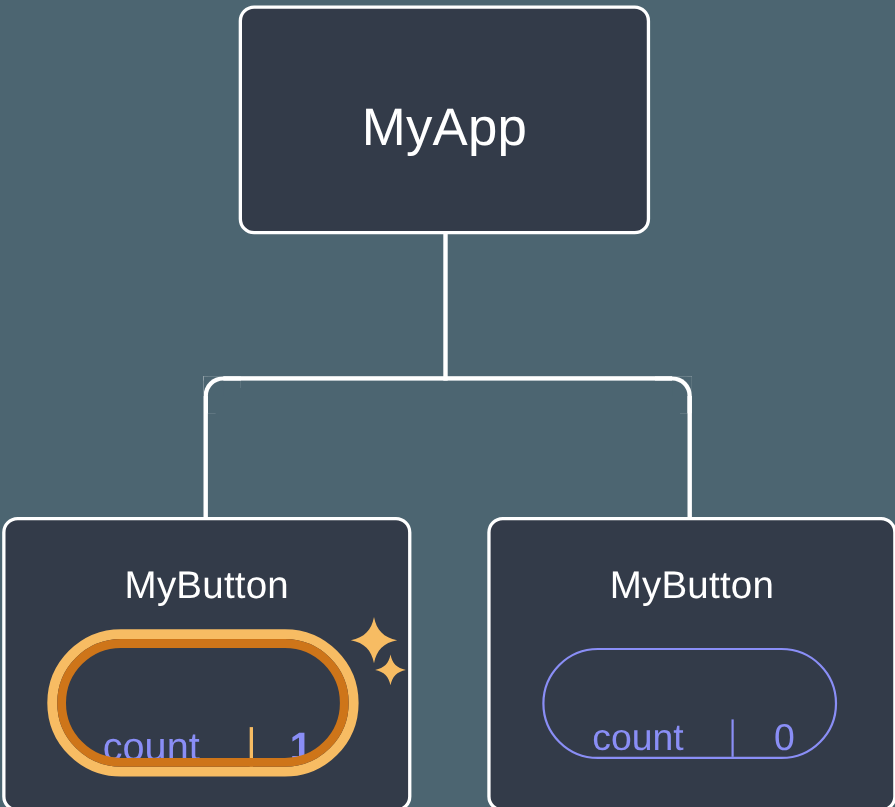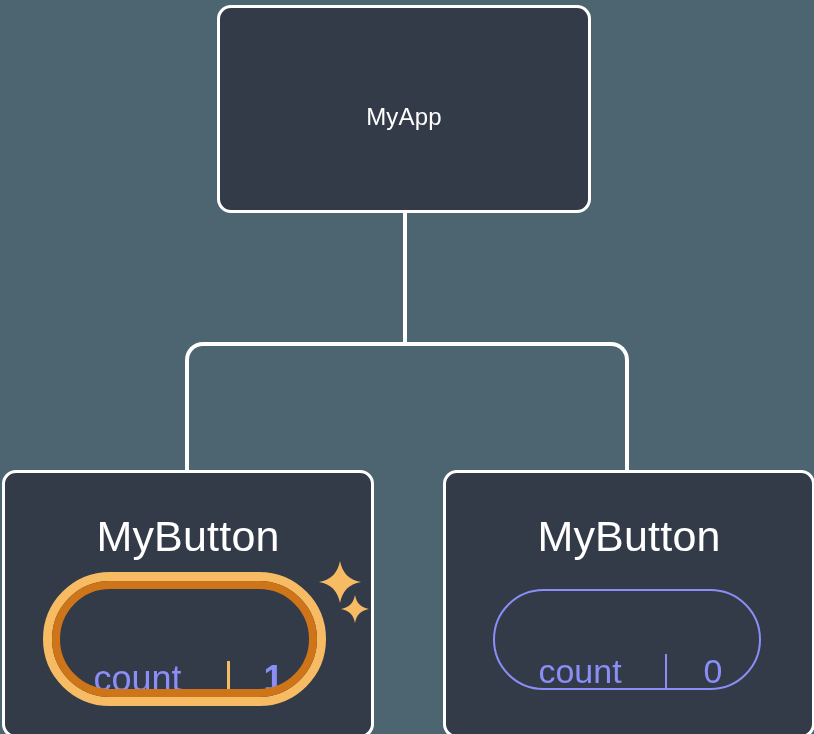--- a/index.html
+++ b/index.html
@@ -114,7 +114,7 @@
     letter-spacing: 0.2px;
     line-height: 1;
   }
-  .card-root .card-title { font-size: 24px; margin-top: 16px; }
+  .card-root .card-title { font-size: 48px; margin-top: 16px; }
 
   
   .badge-wrap {

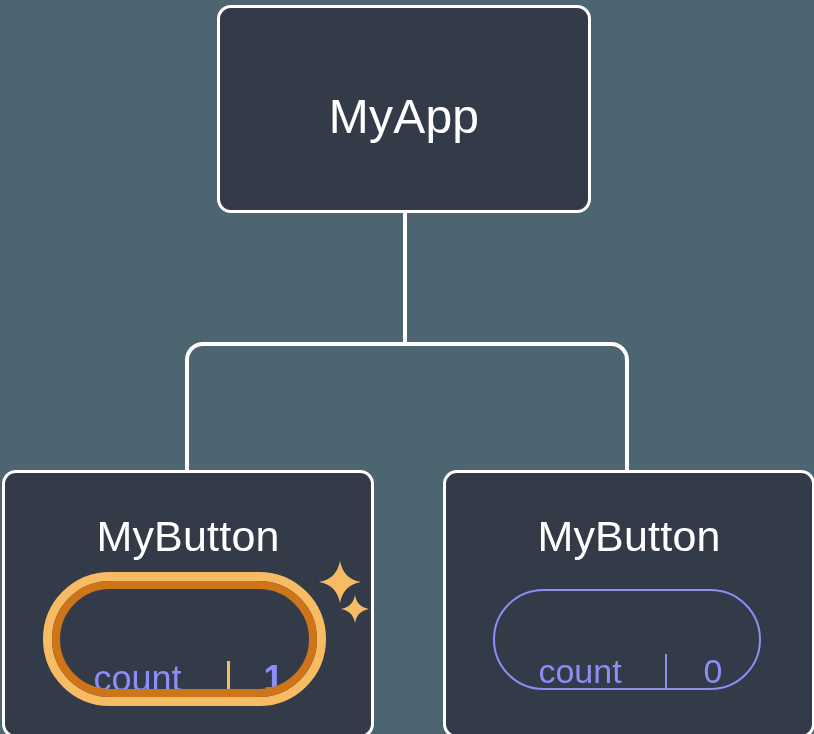--- a/index.html
+++ b/index.html
@@ -109,7 +109,7 @@
   }
   .card-title {
     color: #ffffff;
-    font-size: 43px;
+    font-size: 35px;
     font-weight: 400;
     letter-spacing: 0.2px;
     line-height: 1;

